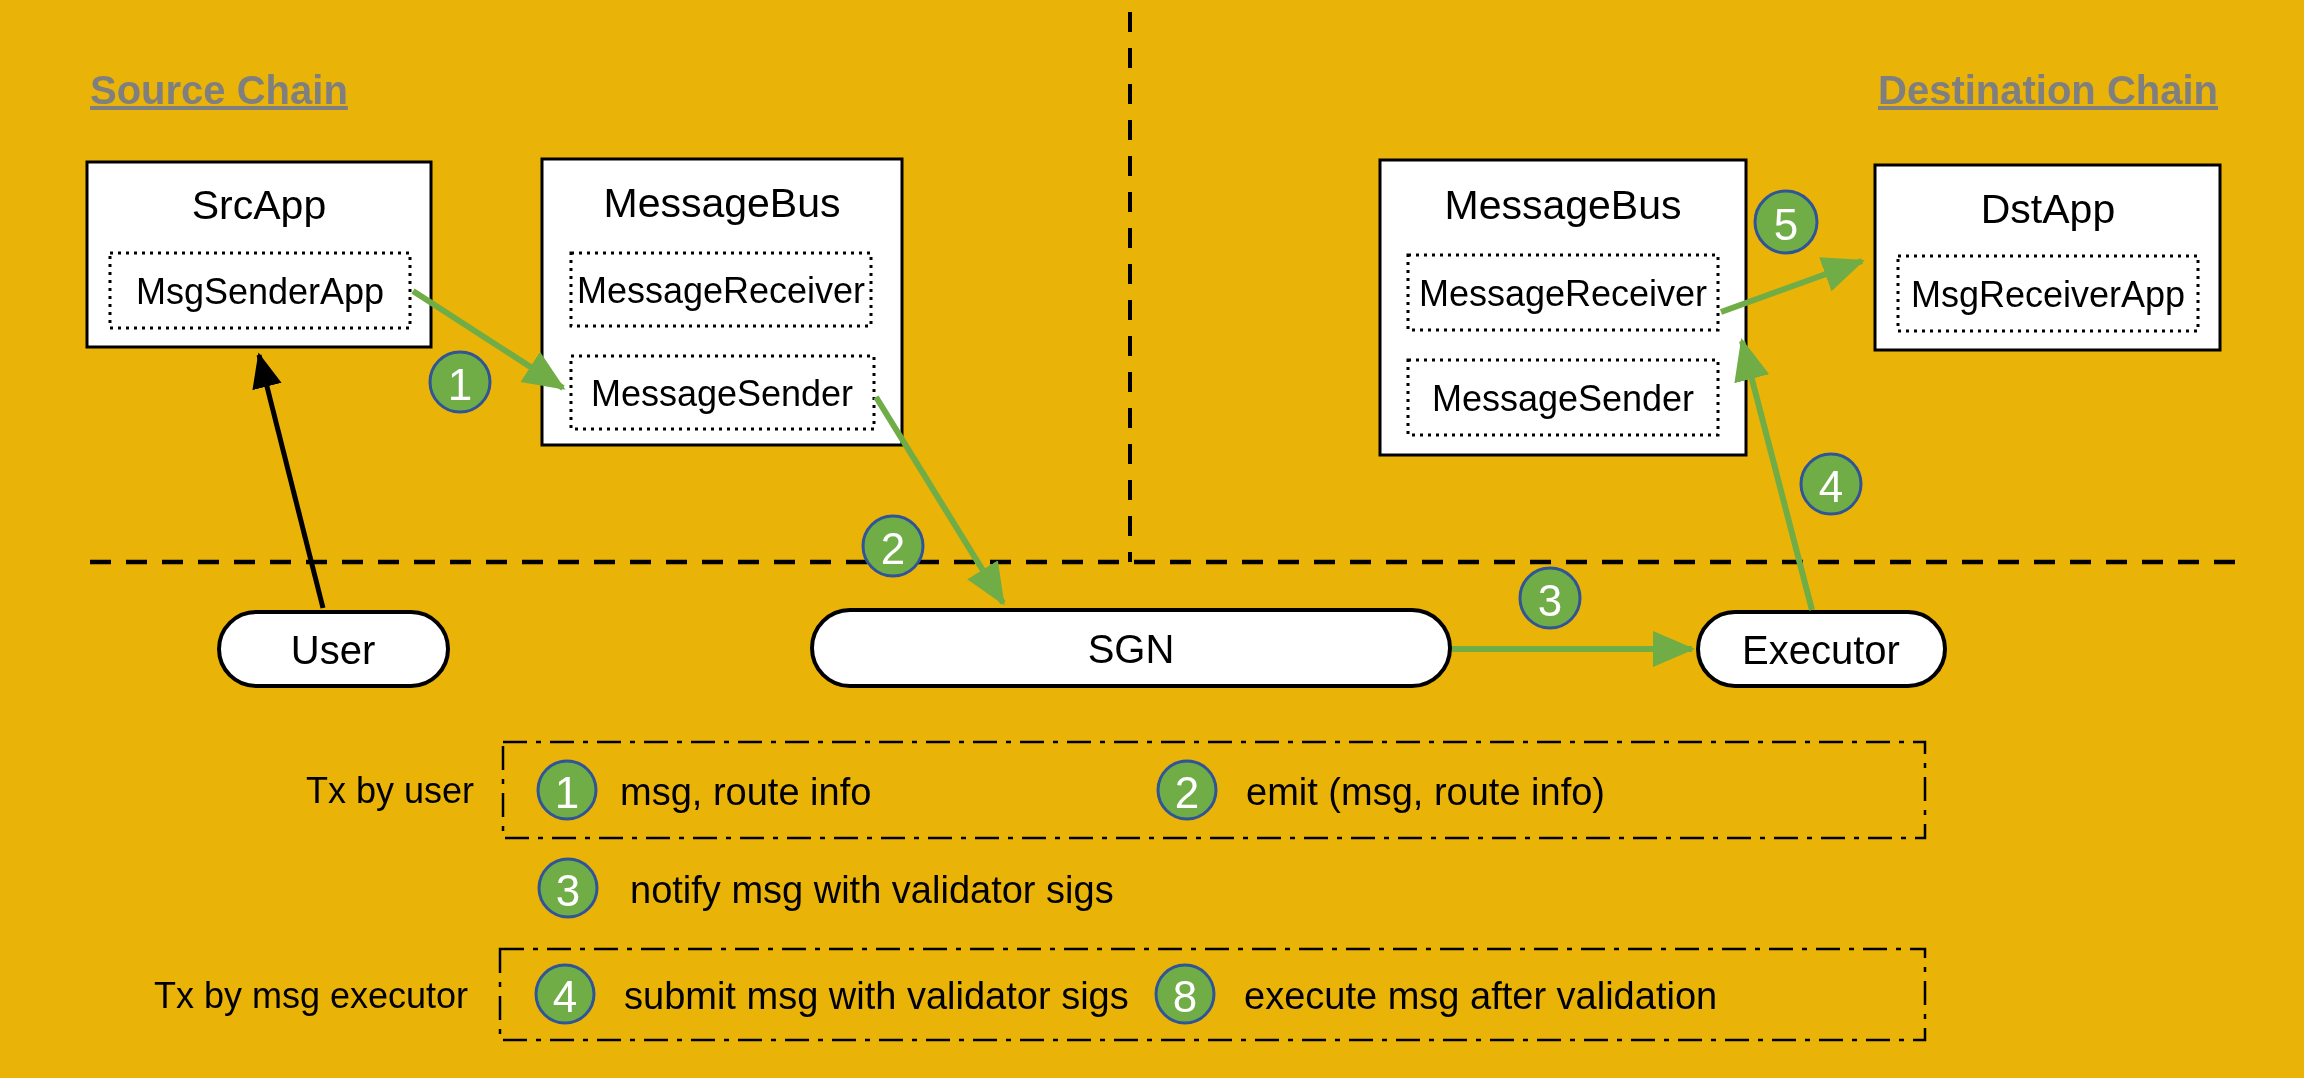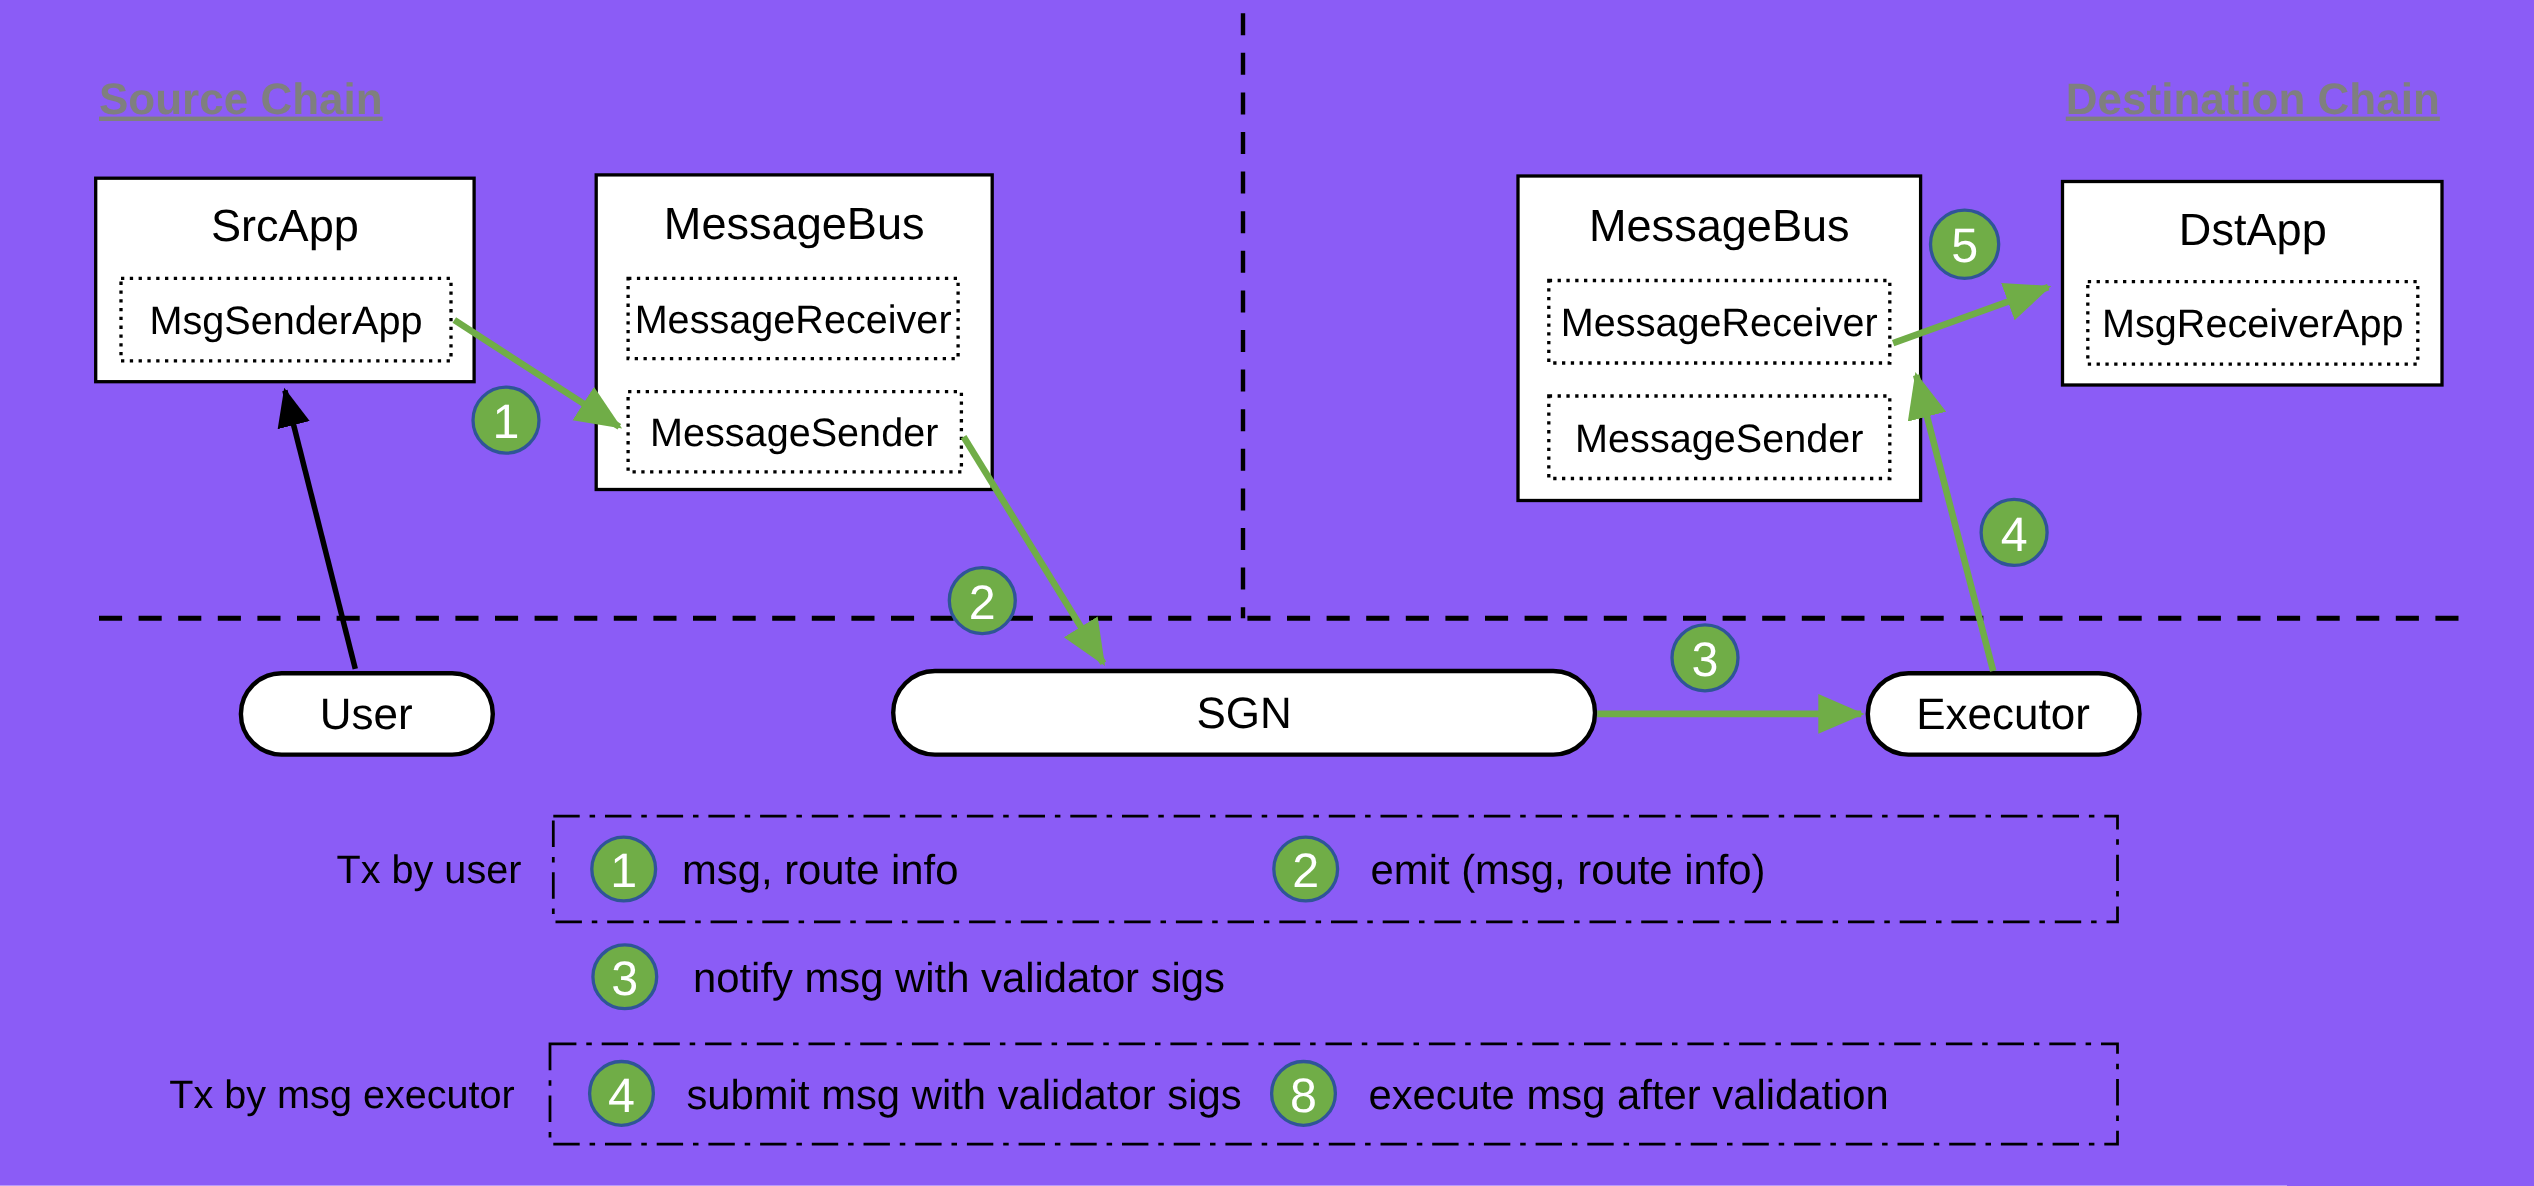--- a/index.html
+++ b/index.html
@@ -11,7 +11,7 @@
     width: 2304px;
     height: 1078px;
     position: relative;
-    background: #8b5cf6;
+    background: #eab308;
   }
   svg text {
     font-family: "Liberation Sans", sans-serif;

